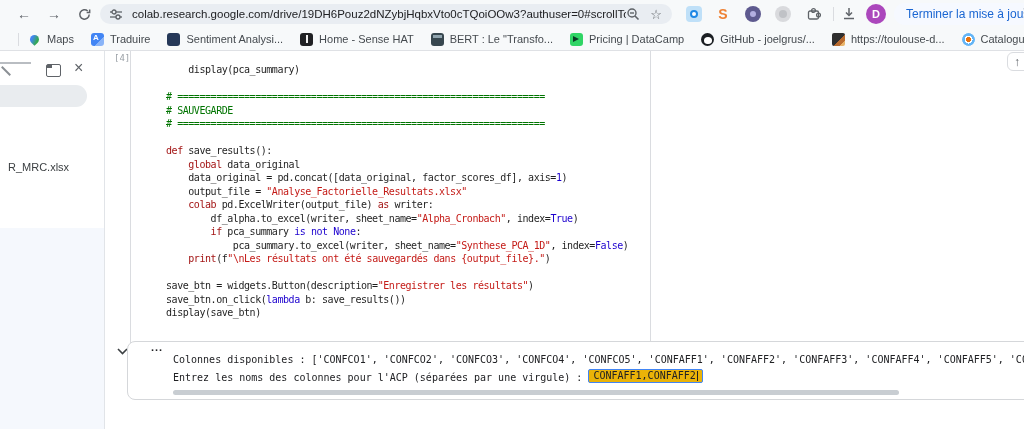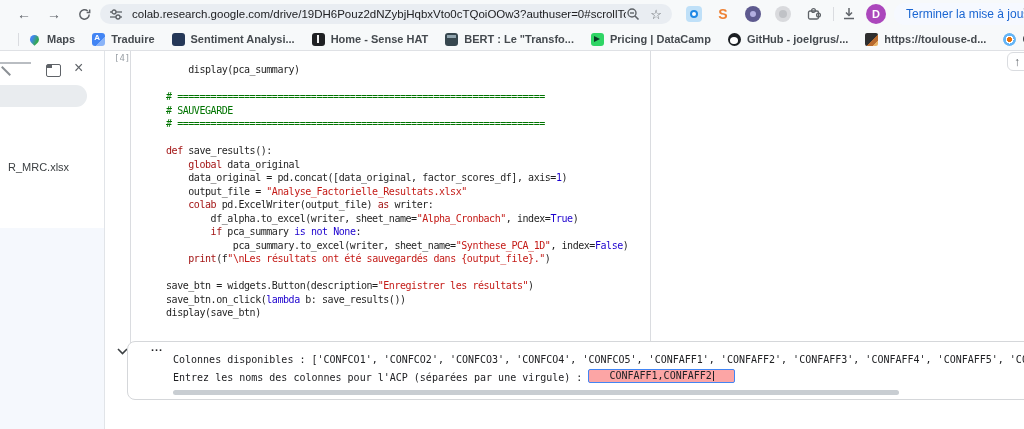--- a/index.html
+++ b/index.html
@@ -38,7 +38,7 @@
      background-image:radial-gradient(circle,#5f6368 1px,transparent 1.3px);background-size:4.5px 4.5px;}
   .bm-sep{width:1px;height:13px;background:#dadce0;margin:0 9px;flex:none;}
   .bm-item{display:flex;align-items:center;margin-right:17px;flex:none;}
-  .bm-label{font-size:11px;color:#454a4f;margin-left:6px;font-weight:bold;}
+  .bm-label{font-size:11px;color:#454a4f;margin-left:6px;}
   .bm-ico{width:13px;height:13px;border-radius:3px;flex:none;position:relative;}
   .bm-ico.maps-pin{width:9px;height:9px;border-radius:50% 50% 50% 0;transform:rotate(-45deg);
       background:linear-gradient(160deg,#4285f4 25%,#34a853 75%);margin:0 2px;}

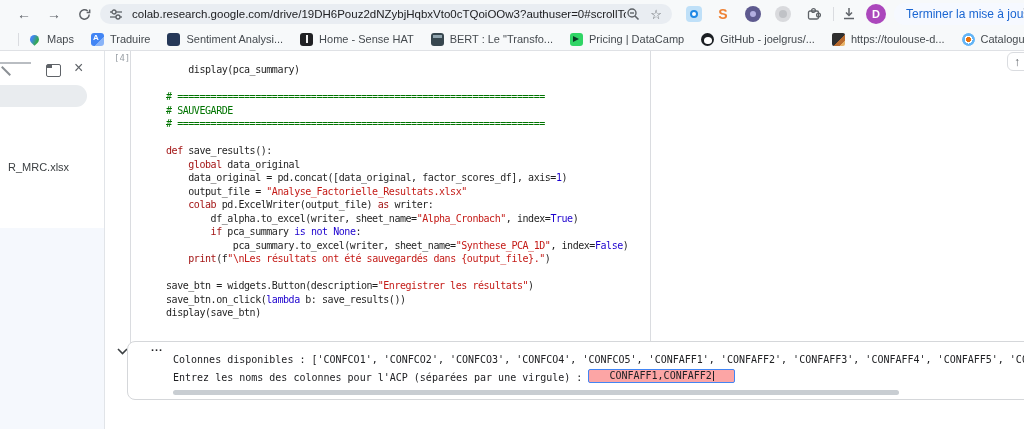--- a/index.html
+++ b/index.html
@@ -95,8 +95,8 @@
             color:#202124;white-space:nowrap;}
   .out-line1{top:12px;}
   .out-line2{top:27px;display:flex;align-items:flex-end;}
-  .out-input{display:inline-block;border:1.5px solid #4285f4;border-radius:2px;background:#fca5a5;
-             padding:0px 20px;font-family:"DejaVu Sans Mono",monospace;font-size:10px;color:#202124;height:12px;line-height:12px;}
+  .out-input{display:inline-block;border:1.5px solid #4285f4;border-radius:2px;background:#eab308;
+             padding:0px 4px;font-family:"DejaVu Sans Mono",monospace;font-size:10px;color:#202124;height:12px;line-height:12px;}
   .caret{display:inline-block;border-left:1px solid #202124;height:10px;margin-left:1px;vertical-align:middle;}
   .out-scrollbar{position:absolute;left:45px;top:48px;width:726px;height:5px;border-radius:3px;background:#c8cdd2;}
   svg{display:block;}

